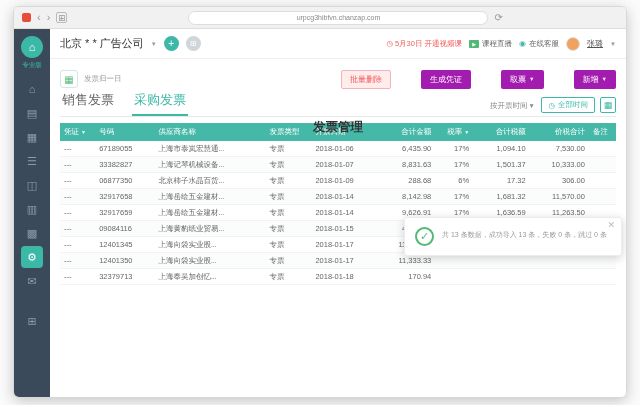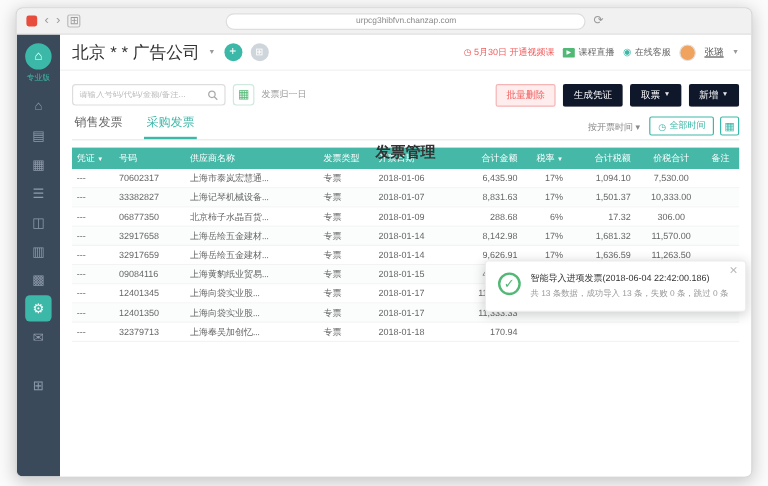--- a/index.html
+++ b/index.html
@@ -29,7 +29,7 @@
 
   
   .appheader { height:30px; background:#fff; border-bottom:1px solid #efefef; display:flex; align-items:center; padding:0 10px; gap:7px; flex:0 0 auto; }
-  .company { font-size:14px; color:#333;text-align:center; }
+  .company { font-size:11px; color:#333;text-align:center; }
   .caret { font-size:6px; color:#999; }
   .hdr-btn-teal { width:15px; height:15px; border-radius:50%; background:#3cb8a8; color:#fff; font-size:10px; display:flex; align-items:center; justify-content:center; }
   .hdr-btn-gray { width:15px; height:15px; border-radius:50%; background:#cfd6db; color:#fff; font-size:8px; display:flex; align-items:center; justify-content:center; }

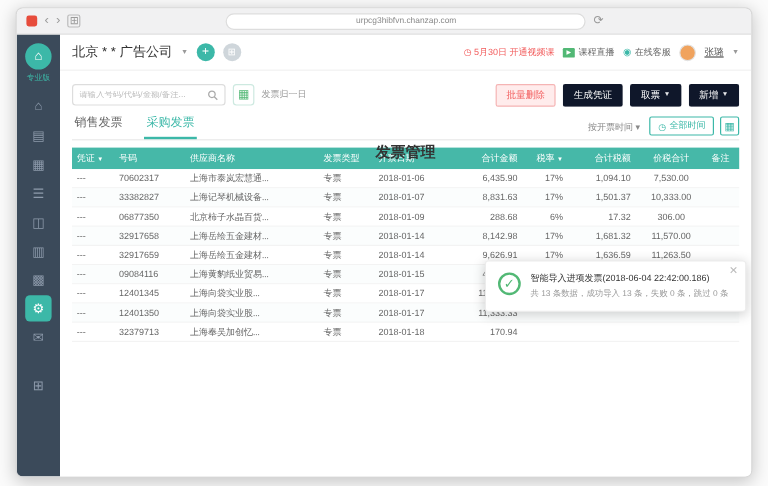--- a/index.html
+++ b/index.html
@@ -146,13 +146,6 @@
 
         <div class="content">
           <div class="toolbar">
-            <span class="search-wrap">
-              <input placeholder="请输入号码/代码/金额/备注..." style="">
-              <svg width="9" height="9" viewBox="0 0 10 10">
-                  <circle cx="4" cy="4" r="3" fill="none" stroke="#aaa" stroke-width="1.2"></circle>
-                  <line x1="6.2" y1="6.2" x2="9" y2="9" stroke="#aaa" stroke-width="1.2"></line>
-                </svg>
-            </span>
             <span class="scan-btn">▦</span>
             <span class="scan-label">发票归一日</span>
             <span class="page-title">发票管理</span>

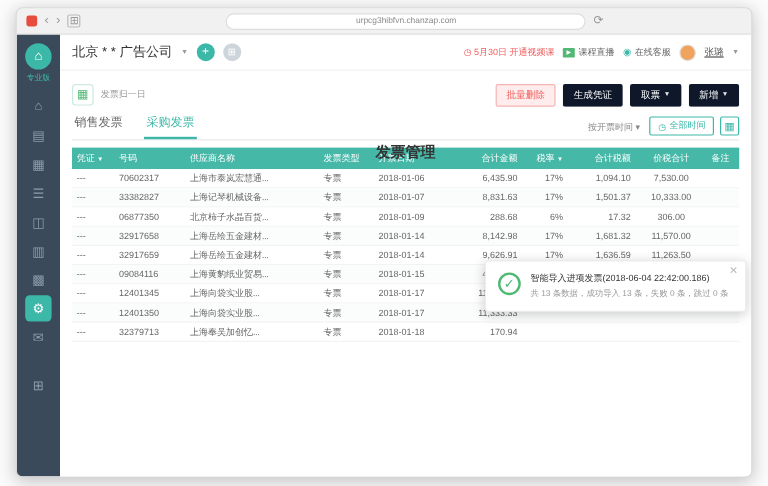--- a/index.html
+++ b/index.html
@@ -53,7 +53,7 @@
   .toolbar .spacer { flex:1; }
   .btn { height:19px; border-radius:2px; font-size:8px; padding:0 8px; display:flex; align-items:center; gap:3px; cursor:pointer; border:1px solid transparent; }
   .btn-danger { background:#ffecec; border-color:#f5b4b4; color:#f25c5c; }
-  .btn-green { background:#0f172a; color:#fff; }
+  .btn-green { background:#a21caf; color:#fff;margin-left:24px; }
   .btn .dd { font-size:5.5px; opacity:.9; }
 
   

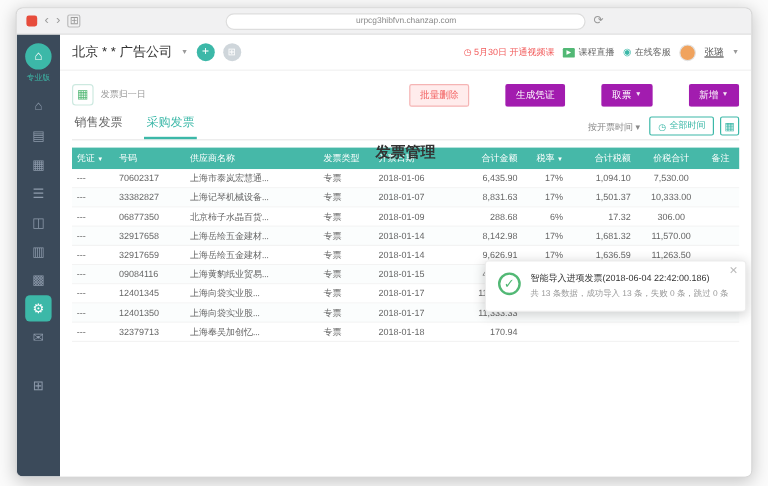--- a/index.html
+++ b/index.html
@@ -58,7 +58,7 @@
 
   
   .tabsrow { height:22px; margin-top:4px; border-bottom:1px solid #e9e9e9; display:flex; align-items:flex-end; padding-bottom:0; }
-  .tab { font-size:10px; color:#666; padding:0 2px 5px 2px; margin-right:16px; cursor:pointer; border-bottom:2px solid transparent; }
+  .tab { font-size:13px; color:#666; padding:0 2px 5px 2px; margin-right:16px; cursor:pointer; border-bottom:2px solid transparent; }
   .tab.active { color:#3cb8a8; border-bottom-color:#3cb8a8; }
   .tabsrow .spacer { flex:1; }
   .filter-link { font-size:7.5px; color:#888; margin-right:8px; padding-bottom:5px; cursor:pointer; }

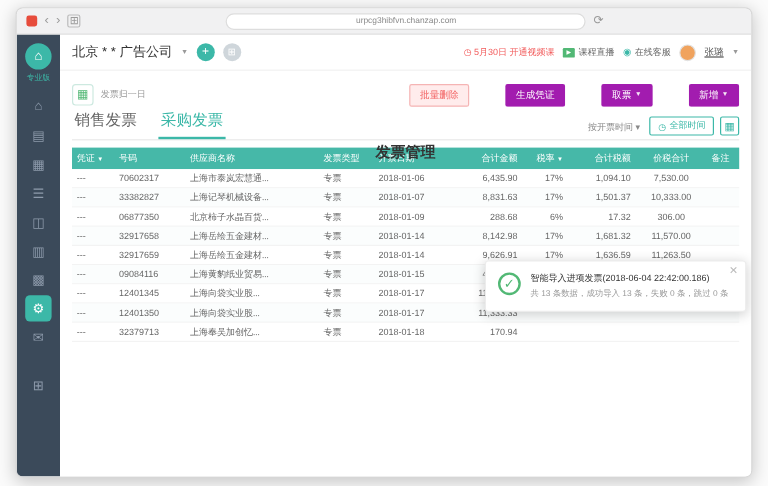--- a/index.html
+++ b/index.html
@@ -73,7 +73,7 @@
   .td,.th { padding:0 4px; white-space:nowrap; overflow:hidden; text-overflow:ellipsis; }
   .c0{width:6.5%;} .c1{width:11%;} .c2{width:17.5%;font-family:Liberation Serif, serif;} .c3{width:8.5%;margin-left:17px;} .c4{width:12%;}
   .c5{width:11%; text-align:right;} .c6{width:7%; text-align:right;} .c7{width:10.5%; text-align:right;}
-  .c8{width:11%; text-align:center;} .c9{width:5%;}
+  .c8{width:11%; text-align:right;} .c9{width:5%;}
   .sort-caret { font-size:5px; margin-left:2px; }
 
   

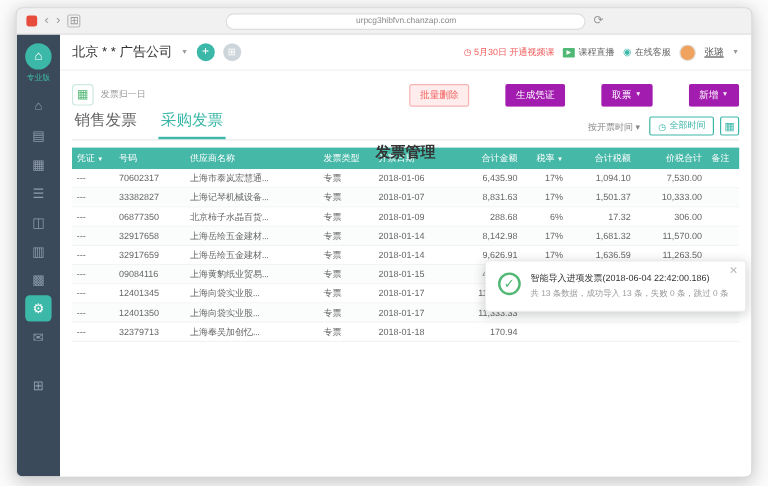--- a/index.html
+++ b/index.html
@@ -190,7 +190,7 @@
             <div id="tbody">
                 <div class="trow">
                   <div class="td c0">---</div>
-                  <div class="td c1">70602317</div>
+                  <div class="td c1">67189055</div>
                   <div class="td c2">上海市泰岚宏慧通...</div>
                   <div class="td c3">专票</div>
                   <div class="td c4">2018-01-06</div>

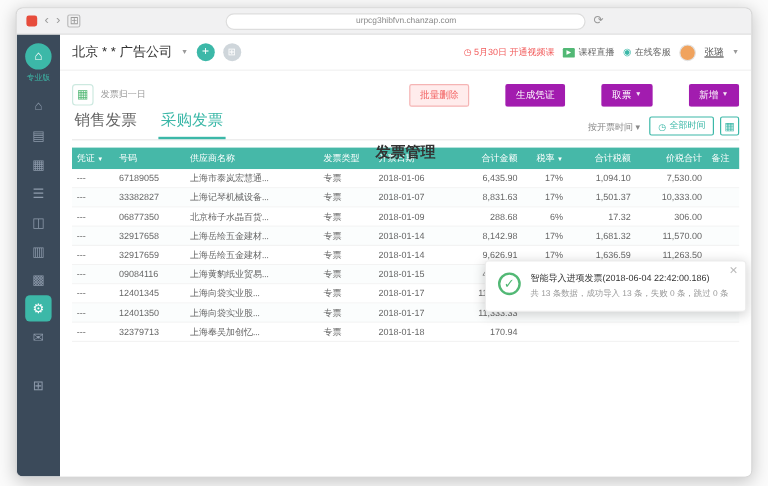--- a/index.html
+++ b/index.html
@@ -302,7 +302,6 @@
           <div class="toast">
             <span class="toast-check">✓</span>
             <span>
-              <div class="toast-title">智能导入进项发票(2018-06-04 22:42:00.186)</div>
               <div class="toast-detail">共 13 条数据，成功导入 13 条，失败 0 条，跳过 0 条</div>
             </span>
             <span class="toast-close">✕</span>

